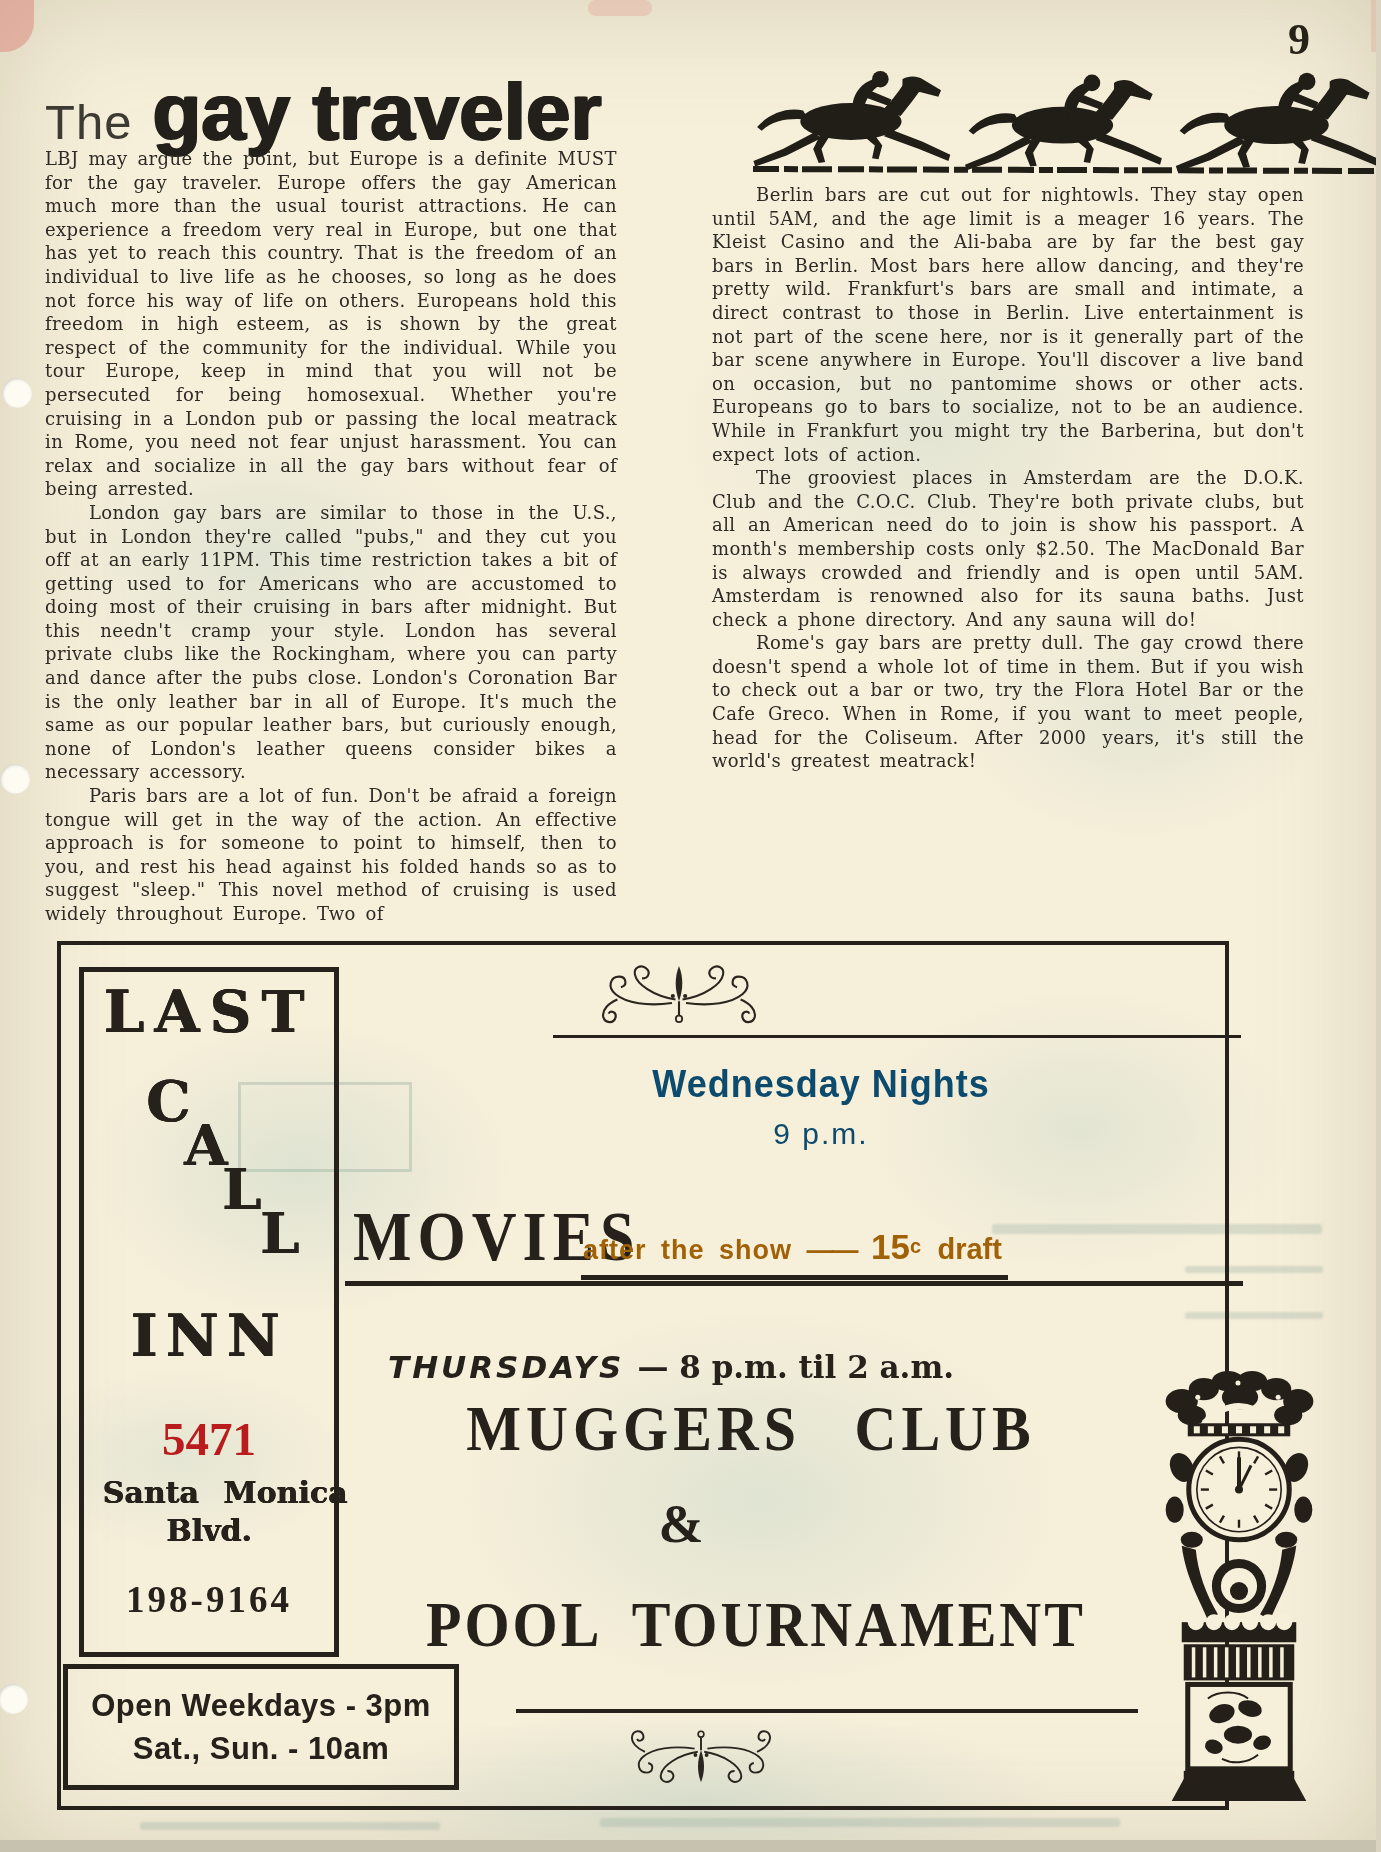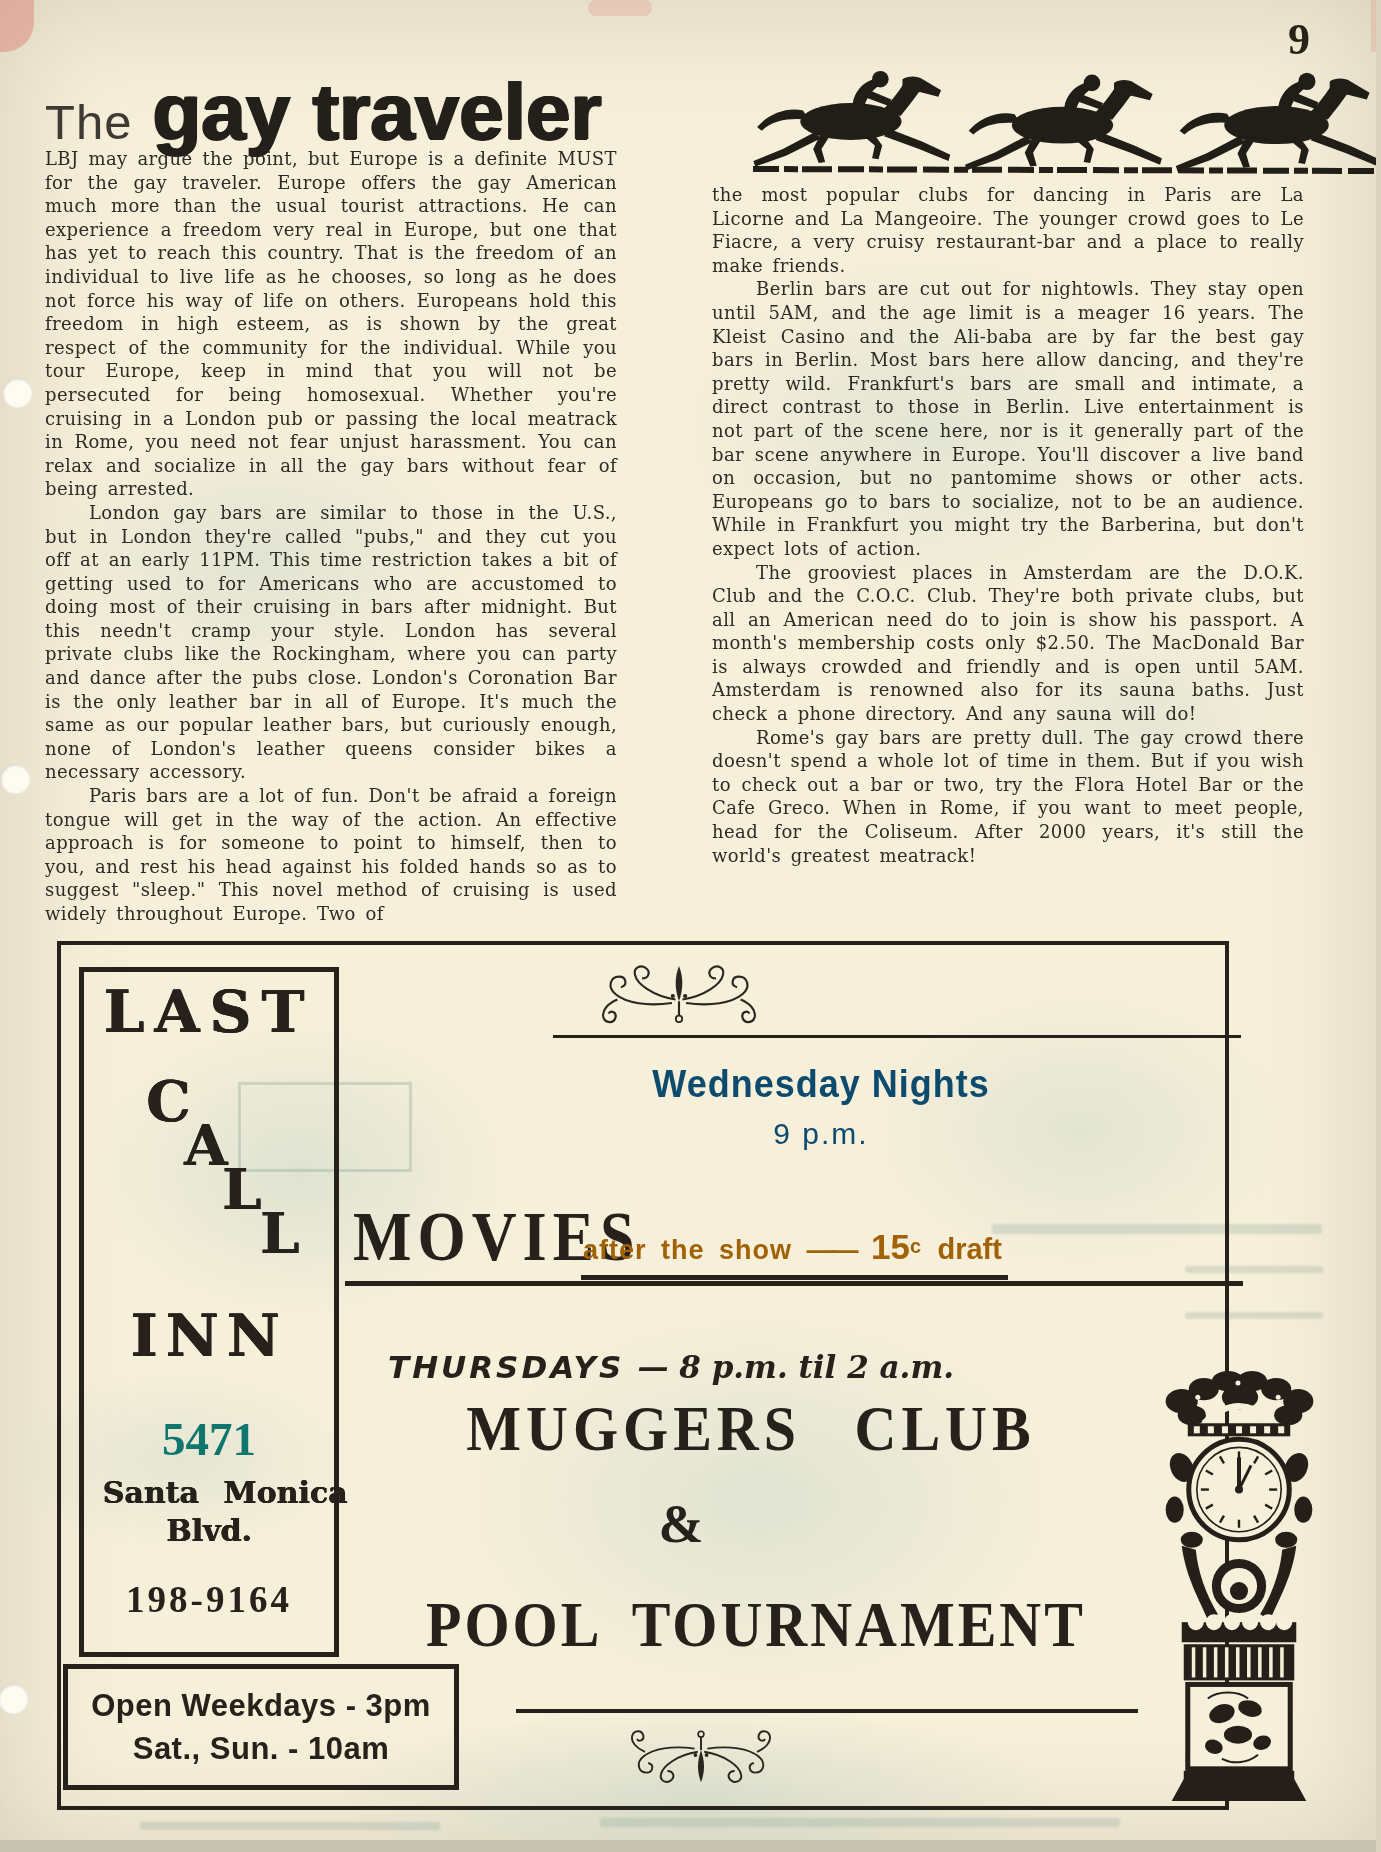--- a/index.html
+++ b/index.html
@@ -166,7 +166,6 @@
     <p class="ind">Paris bars are a lot of fun.  Don't be afraid a foreign tongue will get in the way of the action.  An effective approach is for someone to point to himself, then to you, and rest his head against his folded hands so as to suggest "sleep."  This novel method of cruising is used widely throughout Europe.  Two of</p>
   </div>
   <div class="col col-right">
-    <p>the most popular clubs for dancing in Paris are La Licorne and La Mangeoire.  The younger crowd goes to Le Fiacre, a very cruisy restaurant-bar and a place to really make friends.</p>
     <p class="ind">Berlin bars are cut out for nightowls.  They stay open until 5AM, and the age limit is a meager 16 years.  The Kleist Casino and the Ali-baba are by far the best gay bars in Berlin.  Most bars here allow dancing, and they're pretty wild.  Frankfurt's bars are small and intimate, a direct contrast to those in Berlin.  Live entertainment is not part of the scene here, nor is it generally part of the bar scene anywhere in Europe.  You'll discover a live band on occasion, but no pantomime shows or other acts.  Europeans go to bars to socialize, not to be an audience. While in Frankfurt you might try the Barberina, but don't expect lots of action.</p>
     <p class="ind">The grooviest places in Amsterdam are the D.O.K. Club and the C.O.C. Club.  They're both private clubs, but all an American need do to join is show his passport.  A month's membership costs only $2.50.  The MacDonald Bar is always crowded and friendly and is open until 5AM.  Amsterdam is renowned also for its sauna baths.  Just check a phone directory.  And any sauna will do!</p>
     <p class="ind">Rome's gay bars are pretty dull.  The gay crowd there doesn't spend a whole lot of time in them.  But if you wish to check out a bar or two, try the Flora Hotel Bar or the Cafe Greco.  When in Rome, if you want to meet people, head for the Coliseum.  After 2000 years, it's still the world's greatest meatrack!</p>

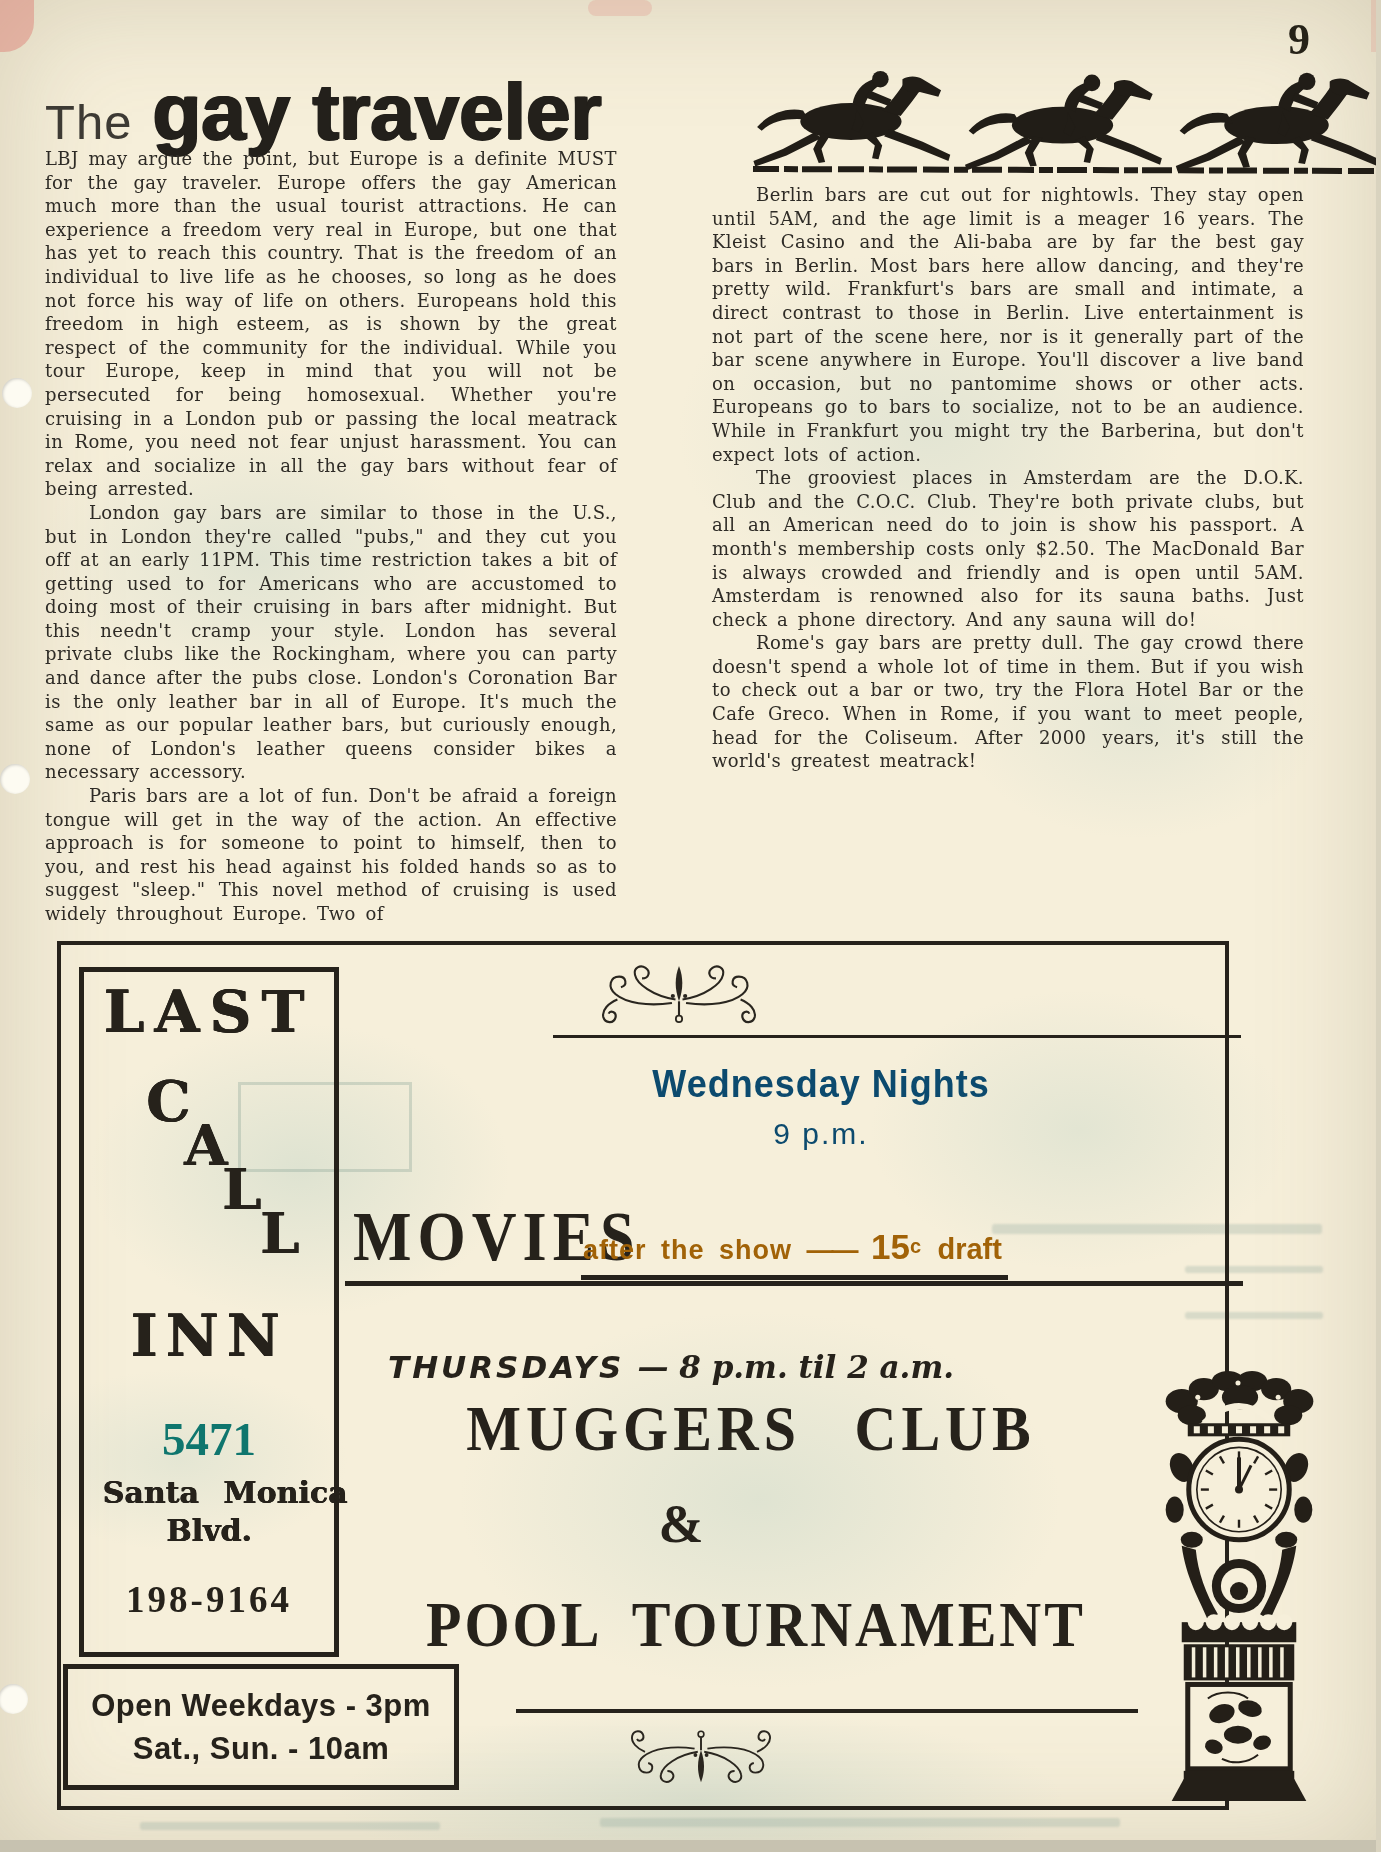--- a/index.html
+++ b/index.html
@@ -96,7 +96,7 @@
 
   .thu-line{position:absolute;left:290px;top:404px;width:640px;text-align:center;color:#26221b;white-space:nowrap;}
   .thu-day{font-family:"DejaVu Sans",sans-serif;font-weight:bold;font-style:italic;font-size:31px;letter-spacing:3px;}
-  .thu-rest{font-family:"DejaVu Serif",serif;font-weight:bold;font-style:italic;font-size:31px;margin-left:8px;}
+  .thu-rest{font-family:"DejaVu Serif",serif;font-weight:bold;font-size:31px;margin-left:8px;}
 
   .club-l1{position:absolute;left:300px;top:450px;width:780px;text-align:center;
     font-family:"Liberation Serif",serif;font-weight:bold;font-size:58px;color:#26221b;

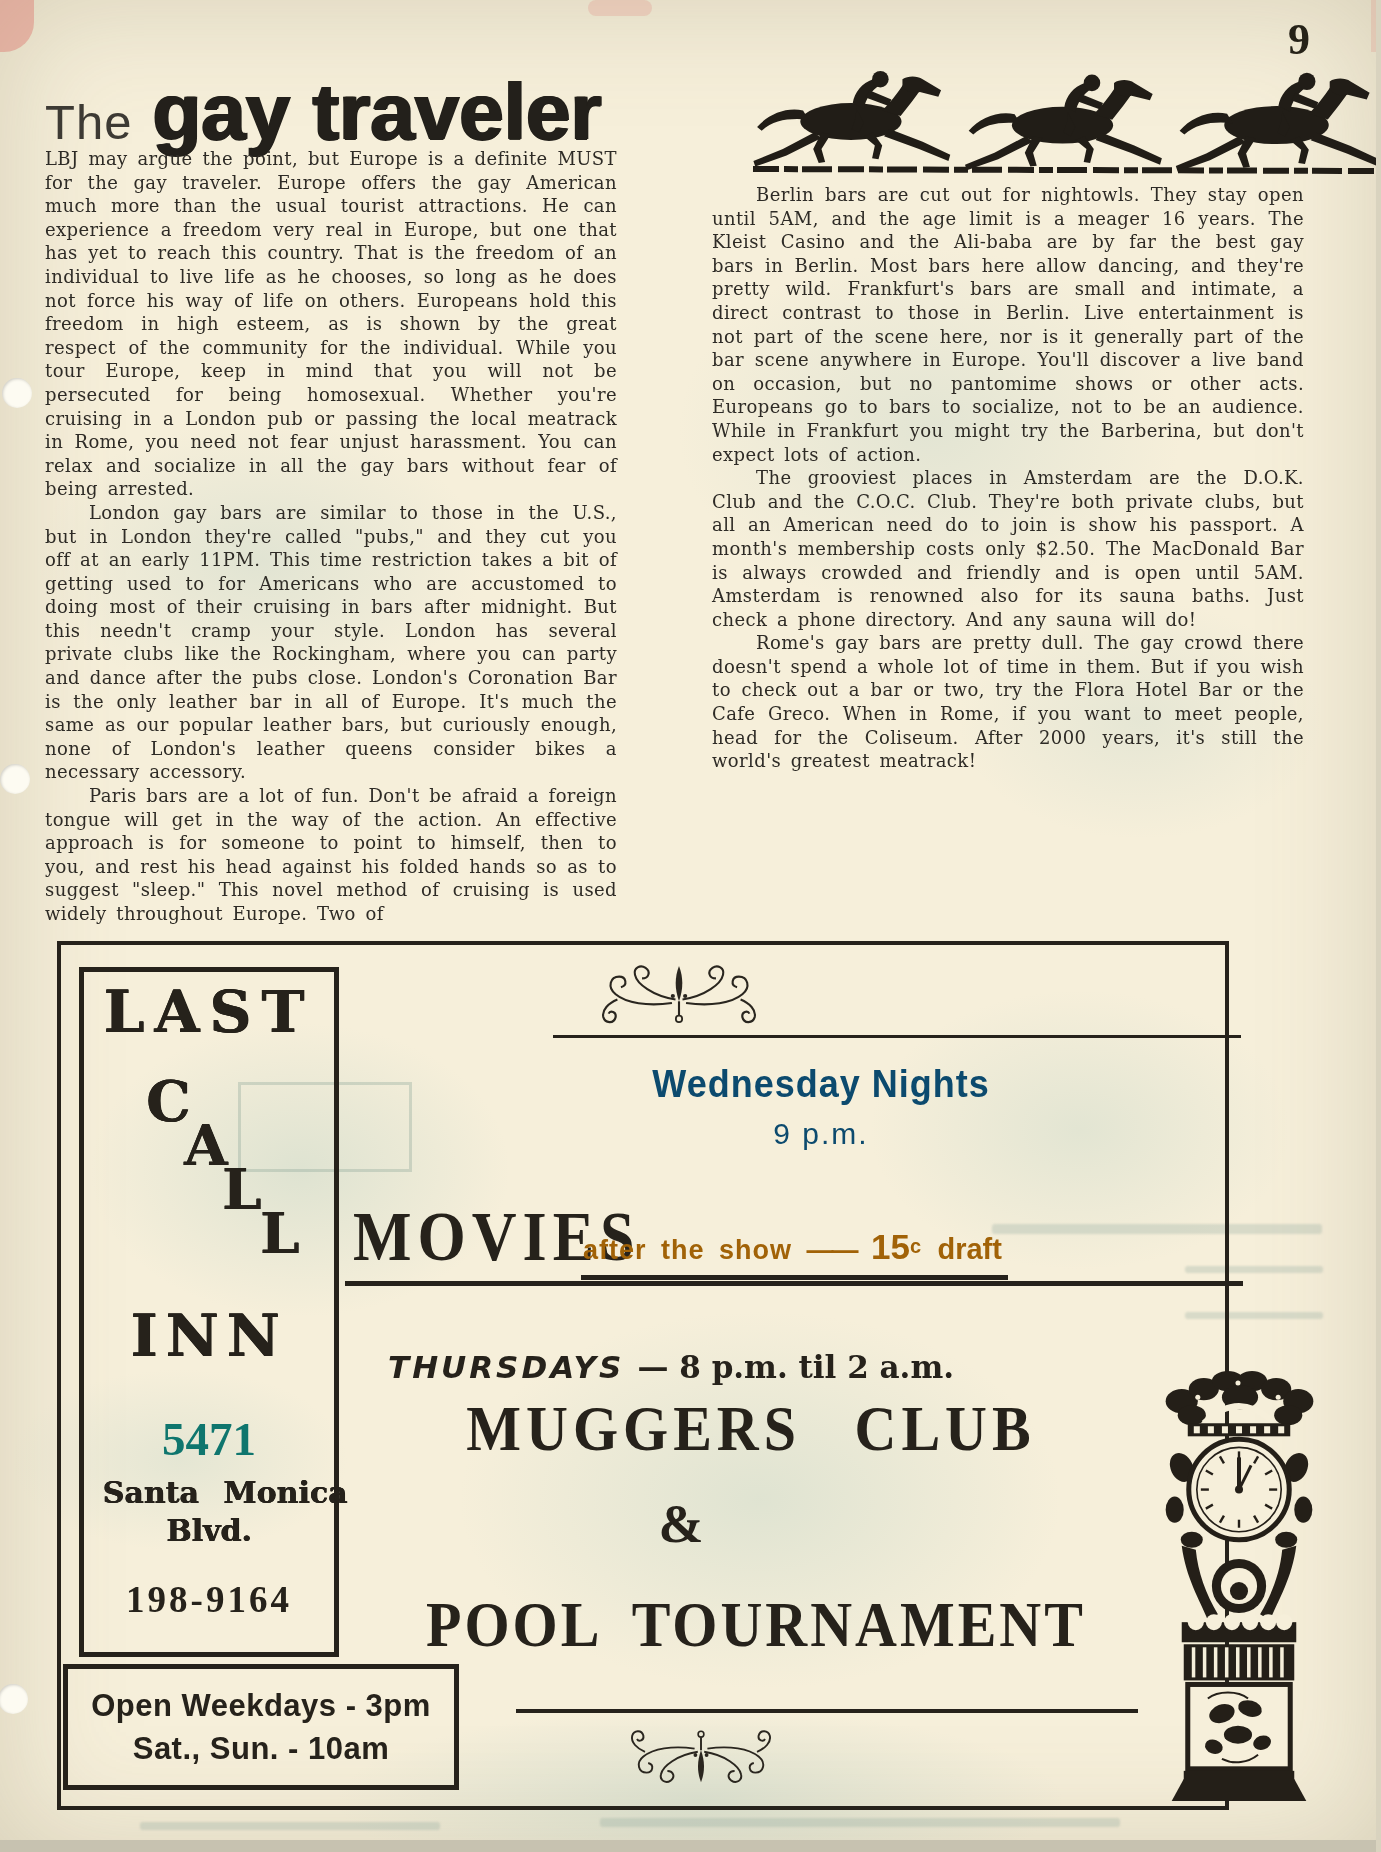--- a/index.html
+++ b/index.html
@@ -63,7 +63,7 @@
   .v-call{position:absolute;font-size:56px;}
   .v-inn{position:absolute;left:0;top:330px;width:100%;text-align:center;font-size:58px;letter-spacing:8px;}
   .v-num{position:absolute;left:0;top:440px;width:100%;text-align:center;
-    font-family:"Liberation Serif",serif;font-weight:bold;font-size:47px;color:#0f766e;}
+    font-family:"Liberation Serif",serif;font-weight:bold;font-size:47px;color:#b91c1c;}
   .v-street{position:absolute;left:16px;top:503px;width:100%;text-align:center;font-size:30px;word-spacing:14px;}
   .v-street2{position:absolute;left:0;top:541px;width:100%;text-align:center;font-size:30px;}
   .v-phone{position:absolute;left:0;top:606px;width:100%;text-align:center;

